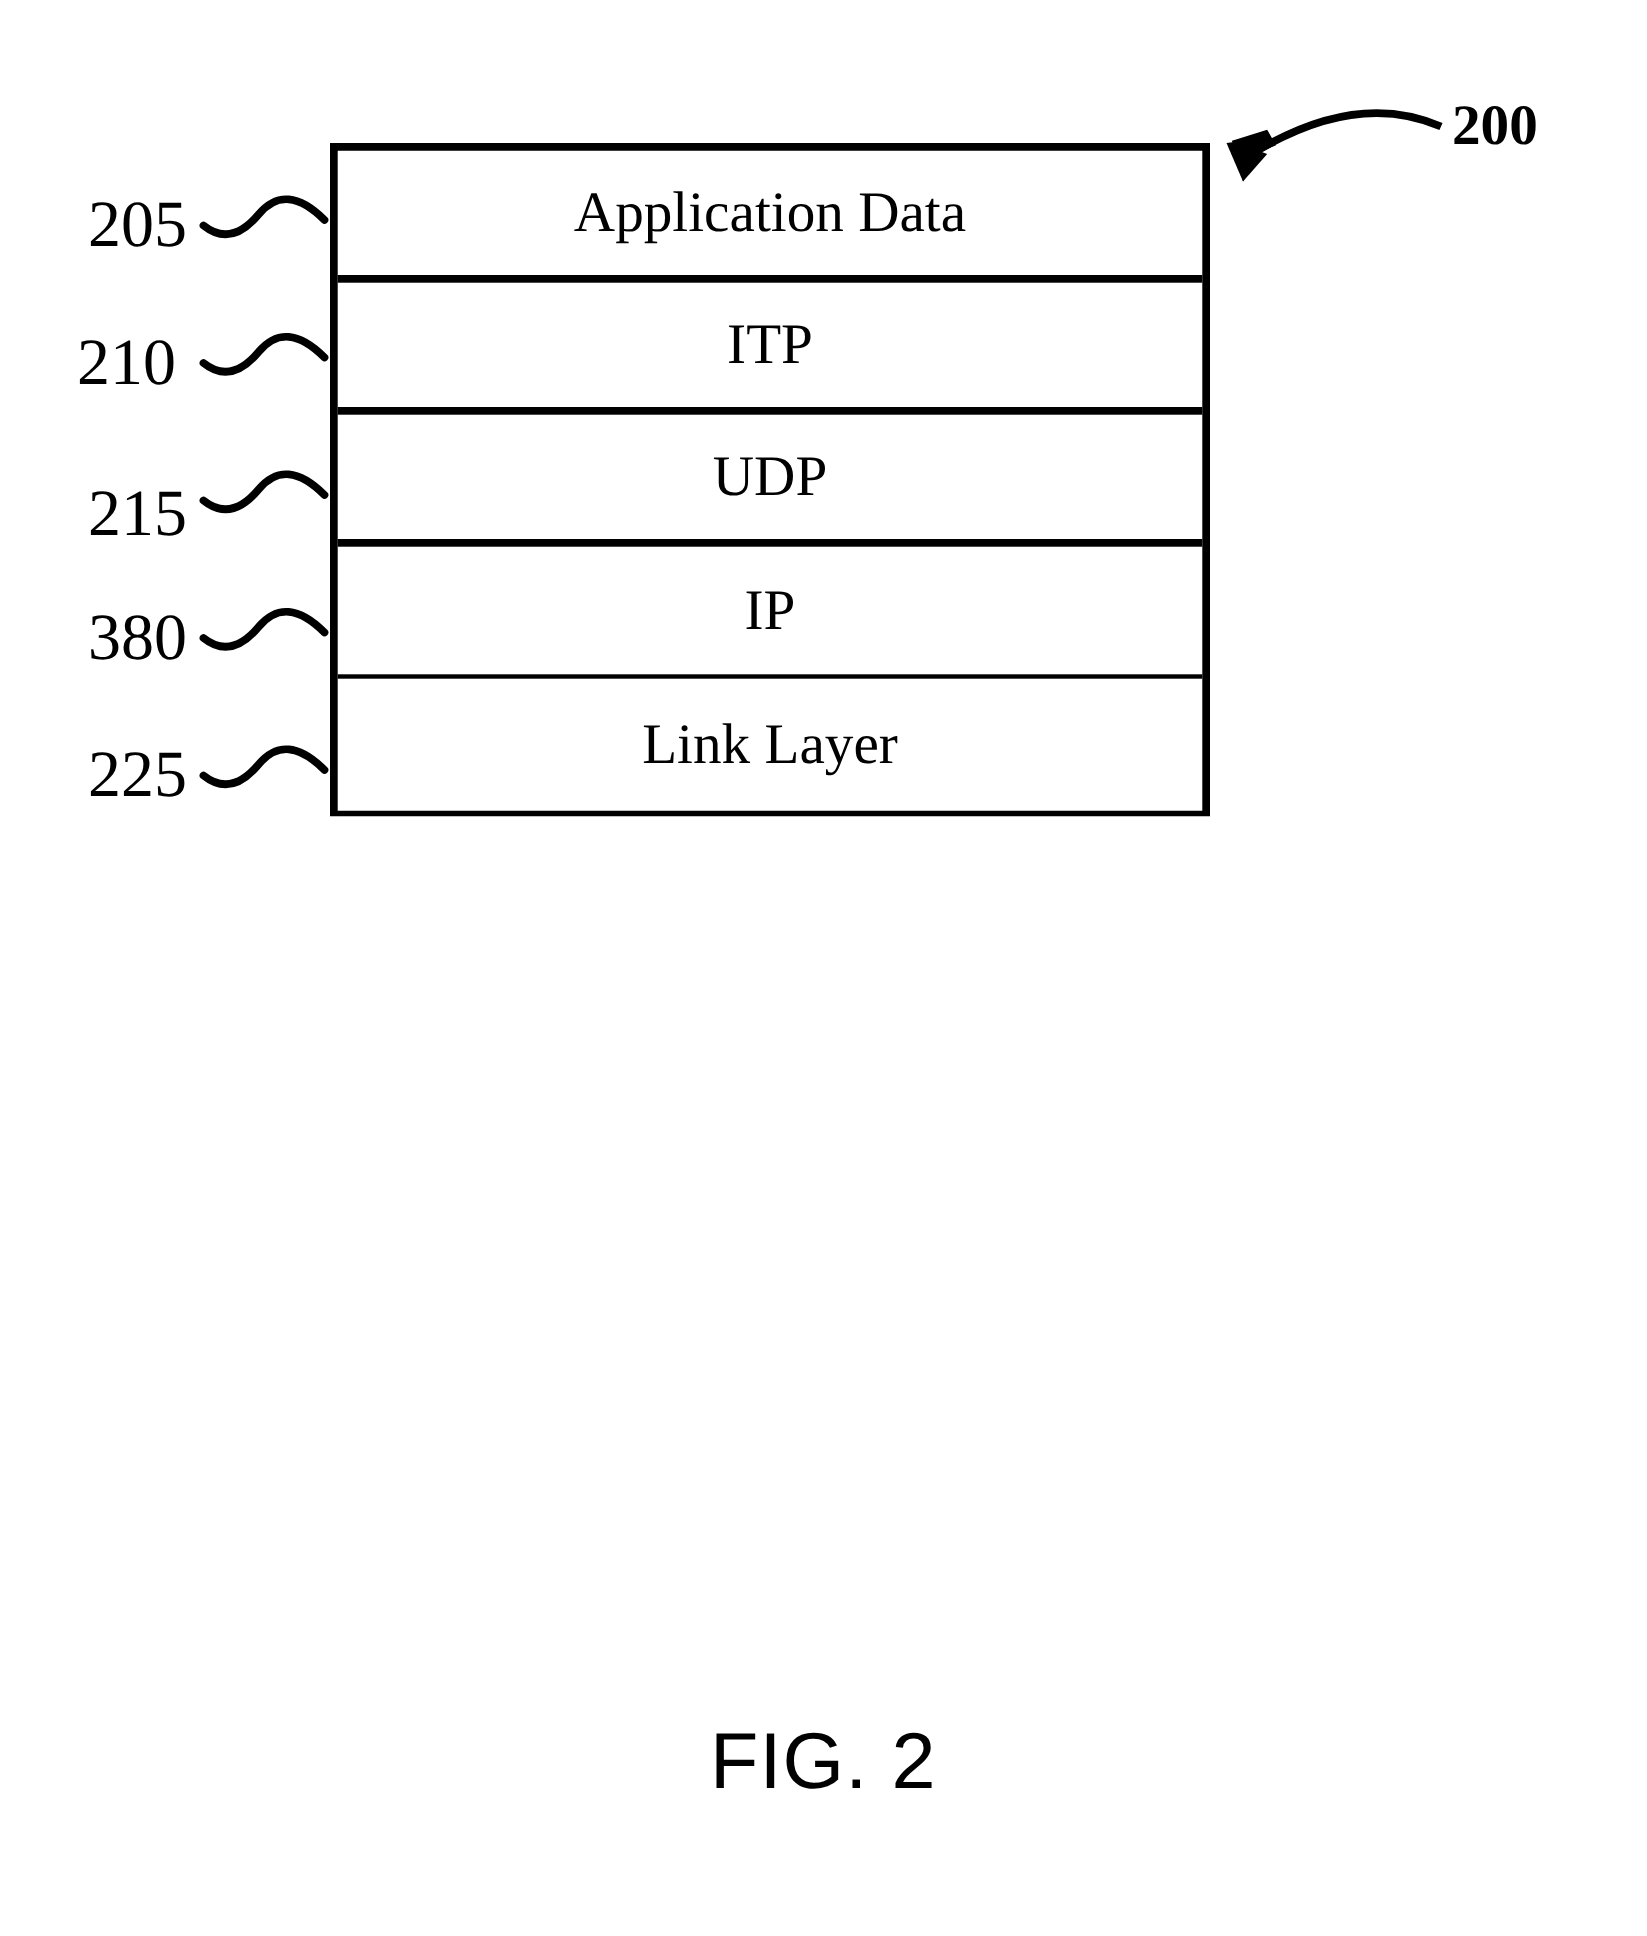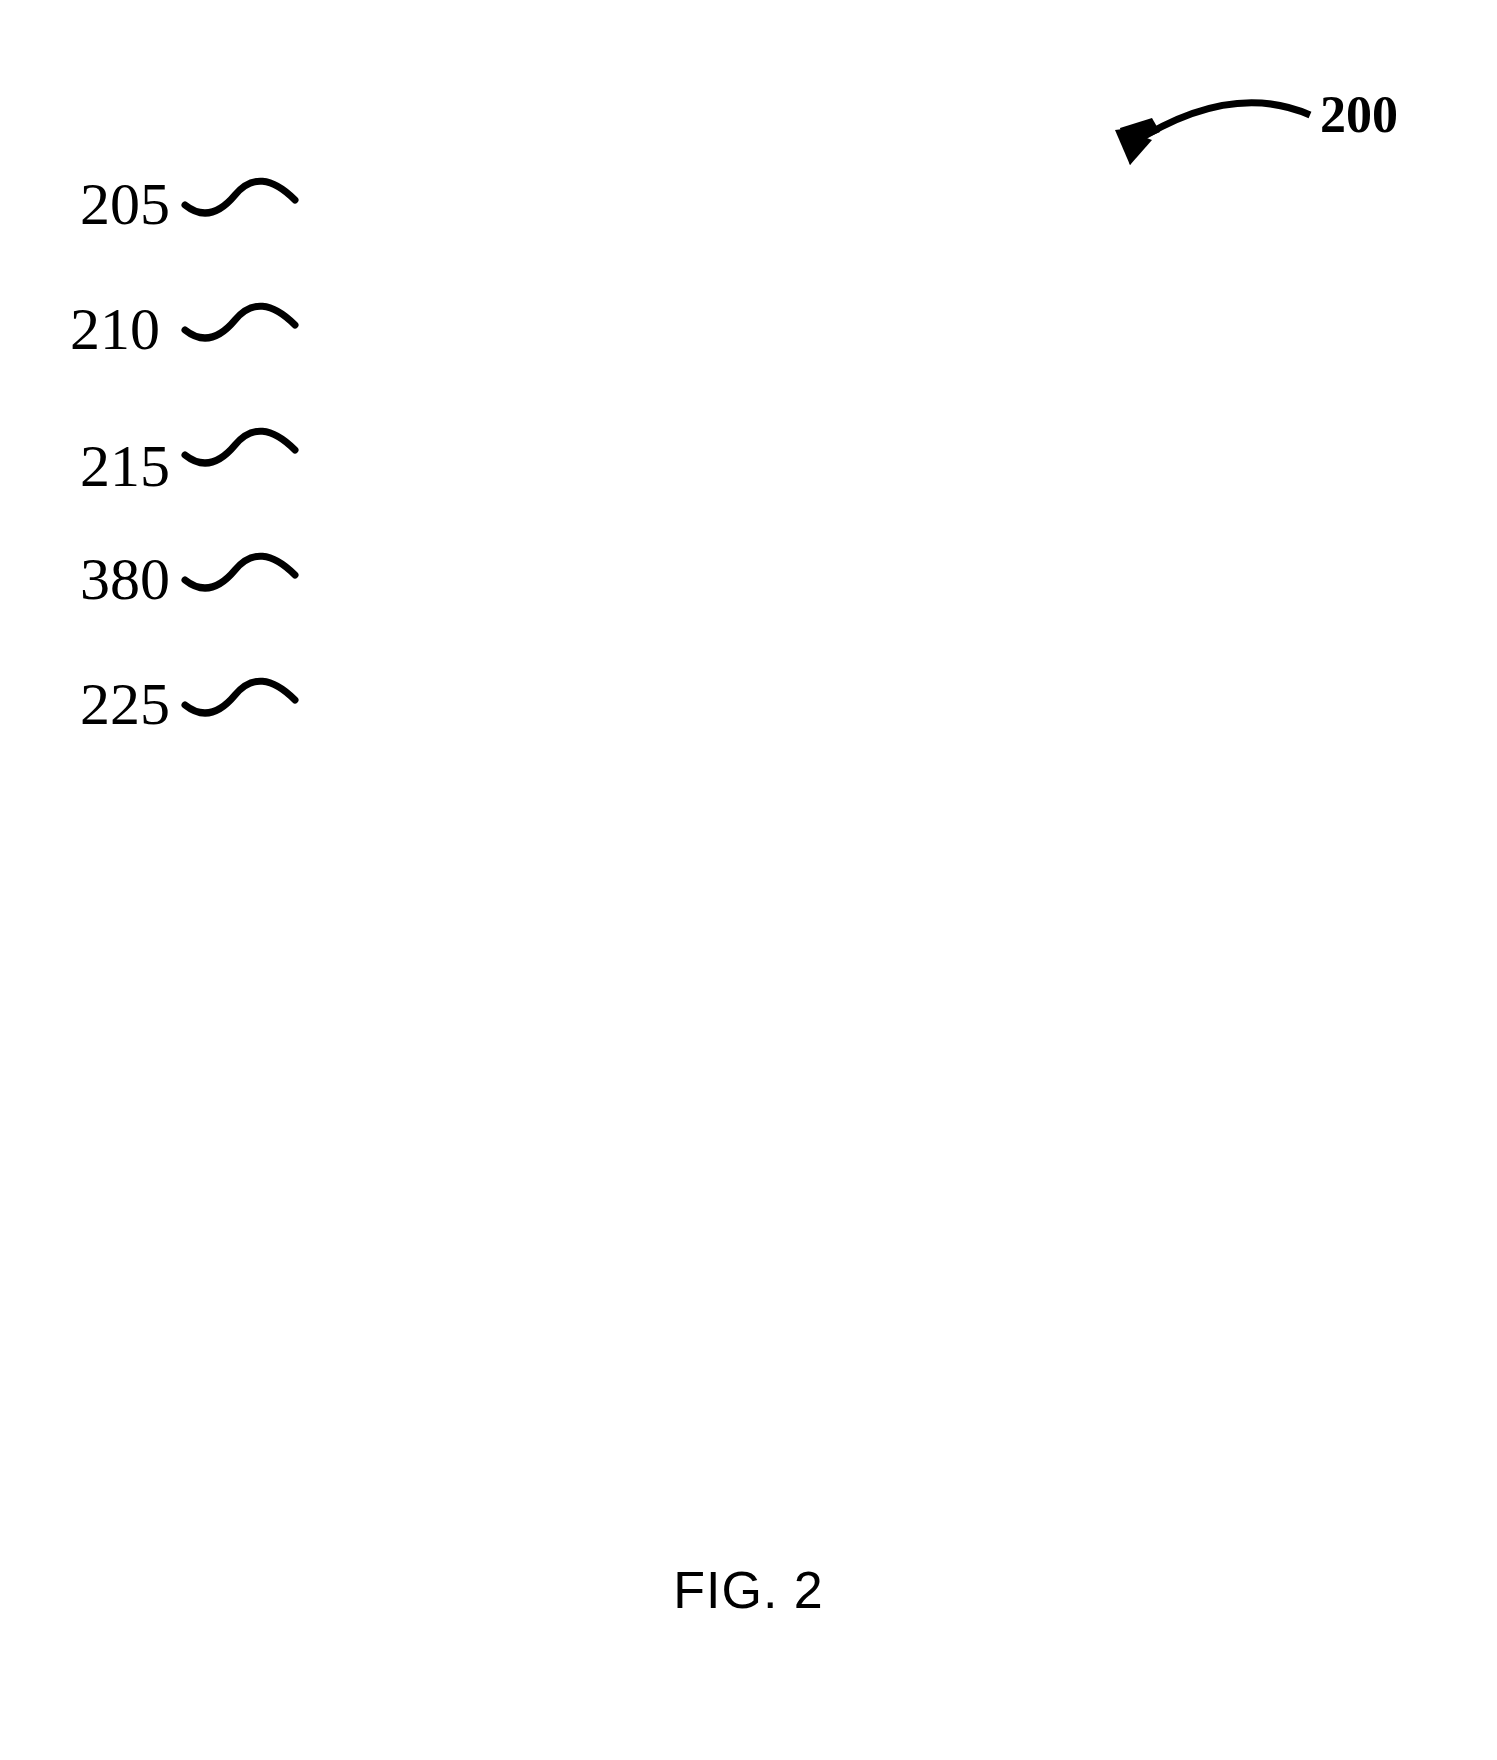--- a/index.html
+++ b/index.html
@@ -101,6 +101,23 @@
     <path d="M 5 35 Q 30 55 55 25 Q 80 -5 115 30" stroke="#000" stroke-width="7" fill="none" stroke-linecap="round"></path>
   </svg>
 
+  <div class="stack">
+    <div class="row">
+      <span>Application Data</span>
+    </div>
+    <div class="row">
+      <span>ITP</span>
+    </div>
+    <div class="row">
+      <span>UDP</span>
+    </div>
+    <div class="row thin-divider">
+      <span>IP</span>
+    </div>
+    <div class="row">
+      <span>Link Layer</span>
+    </div>
+  </div>
 
   <div class="caption">FIG. 2</div>
 

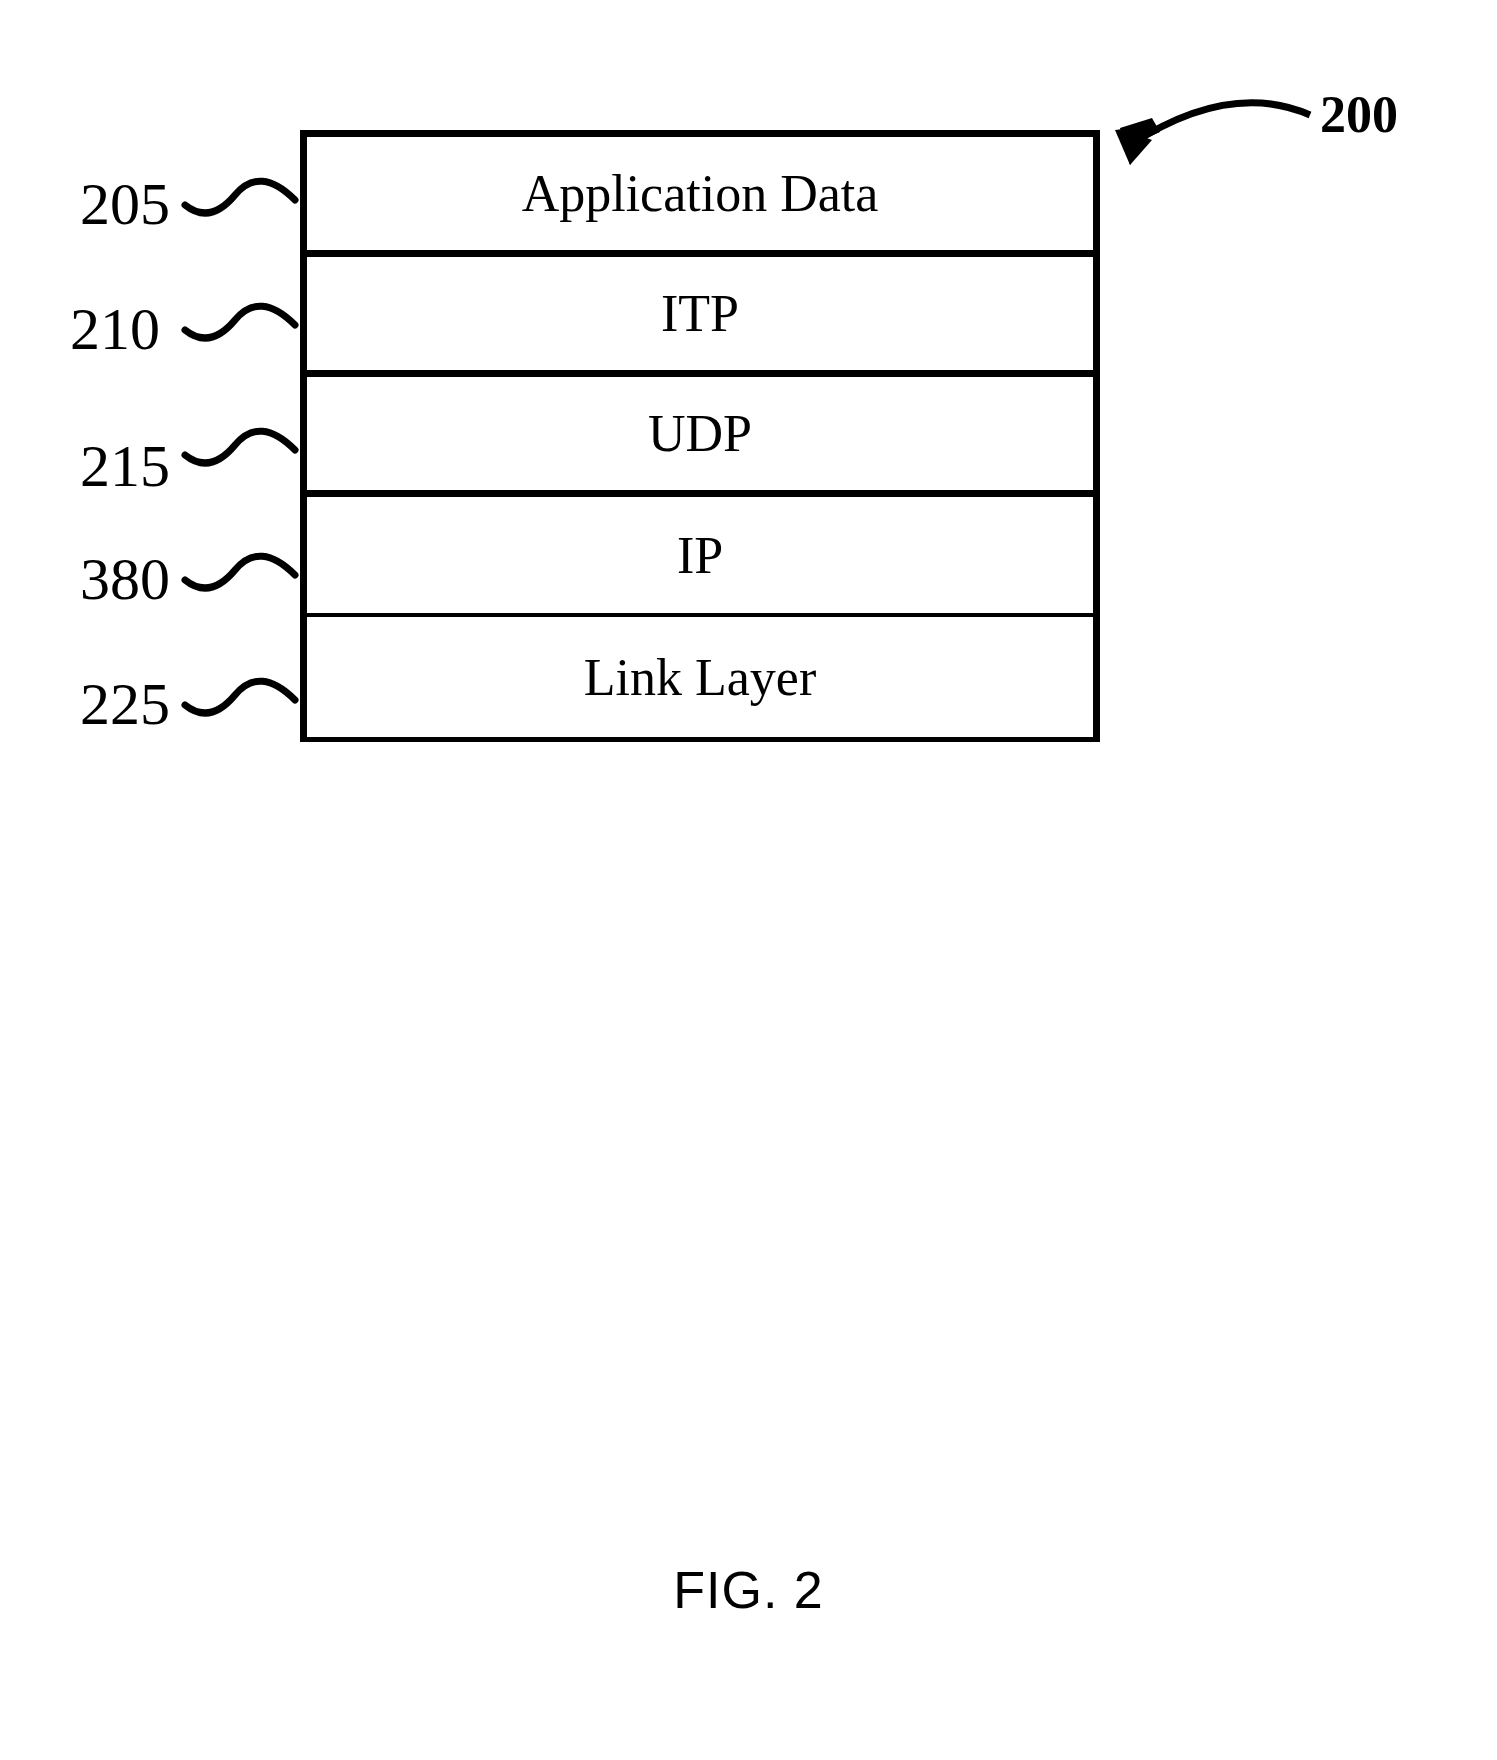--- a/index.html
+++ b/index.html
@@ -56,7 +56,7 @@
     top: 1560px;
     width: 1497px;
     text-align: center;
-    font-size: 52px;
+    font-size: 72px;
     font-family: Arial, Helvetica, sans-serif;
     letter-spacing: 1px;
   }

